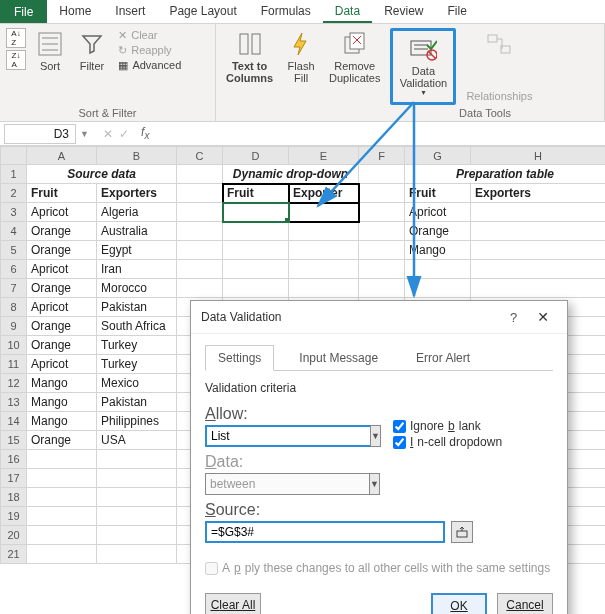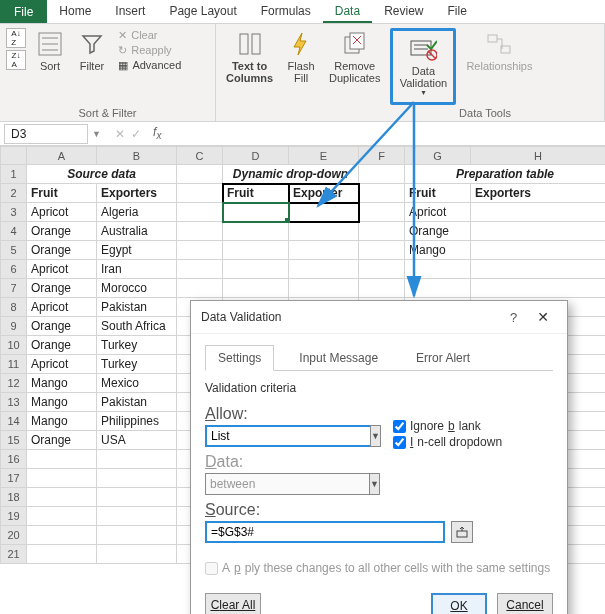--- a/index.html
+++ b/index.html
@@ -172,7 +172,7 @@
             <span style="font-size:8px;">▾</span>
         </div>
       </div>
-      <div class="rbtn" style="color:#a0a0a0;">
+      <div class="rbtn" style="color:#a0a0a0;gap:30px;">
         <div class="rbtn-icon">
             <svg width="26" height="26">
               <rect x="2" y="4" width="9" height="7" fill="none" stroke="#bbb"></rect>

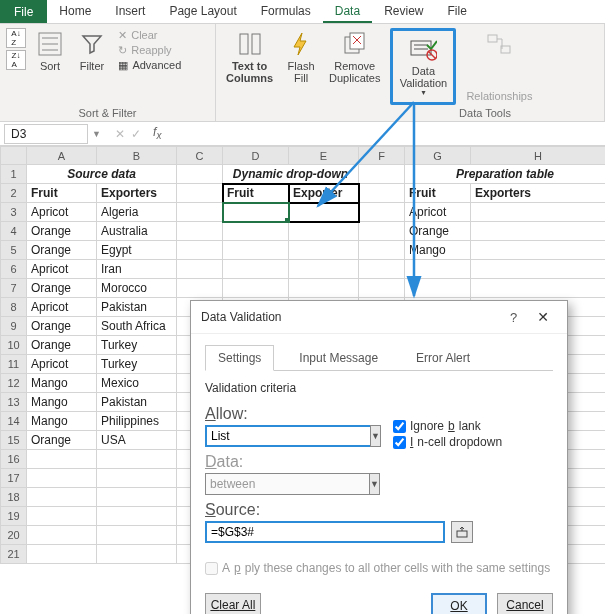--- a/index.html
+++ b/index.html
@@ -27,7 +27,7 @@
   
   
   .formula-row { display: flex; align-items: center; height: 24px; border-bottom: 1px solid #d4d4d4; font-size: 12px; }
-  .namebox { width: 84px; padding: 2px 6px; border: 1px solid #ccc; margin: 2px 4px; background:#fff;}
+  .namebox { width: 72px; padding: 2px 6px; border: 1px solid #ccc; margin: 2px 4px; background:#fff;text-align:right;}
   .fx-btn { padding: 0 6px; color: #666; font-style: italic; }
   .fx-controls { display:flex; gap:6px; color:#bbb; padding:0 6px;}
   .formula-input { flex:1; padding:2px 6px; }

